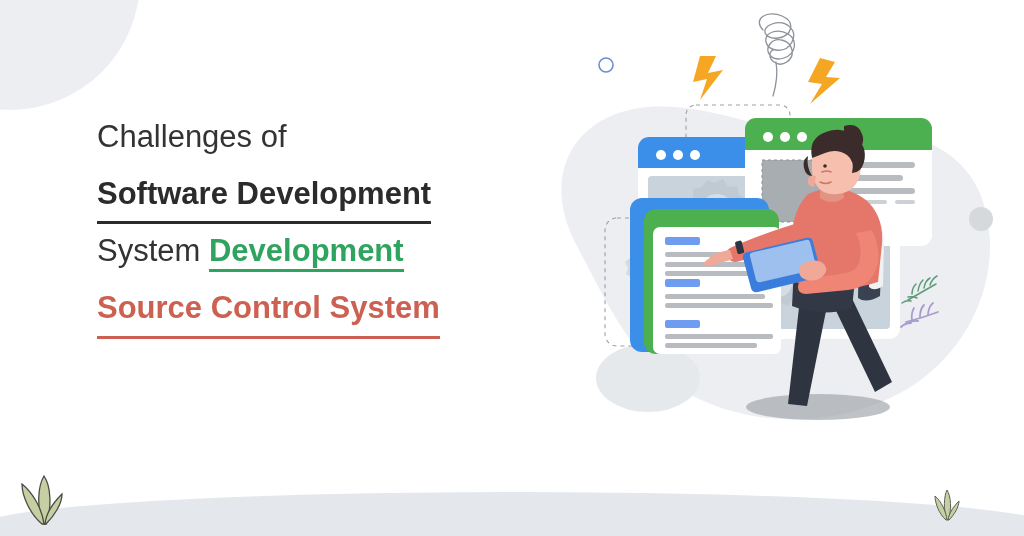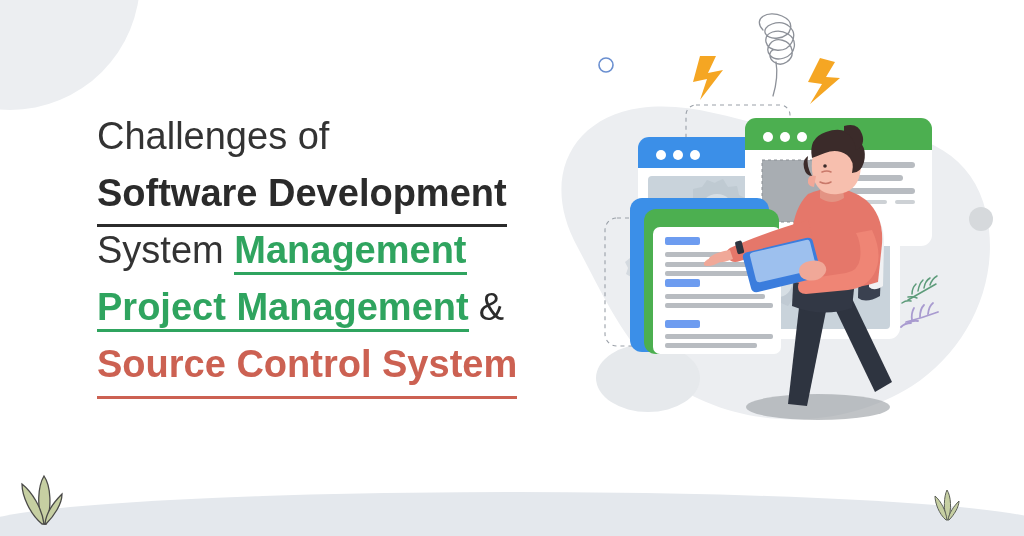--- a/index.html
+++ b/index.html
@@ -44,7 +44,7 @@
     width: 430px;
   }
   .hl-line {
-    font-size: 38px;
+    font-size: 31px;
     line-height: 57px;
     color: #333333;
     font-weight: 400;

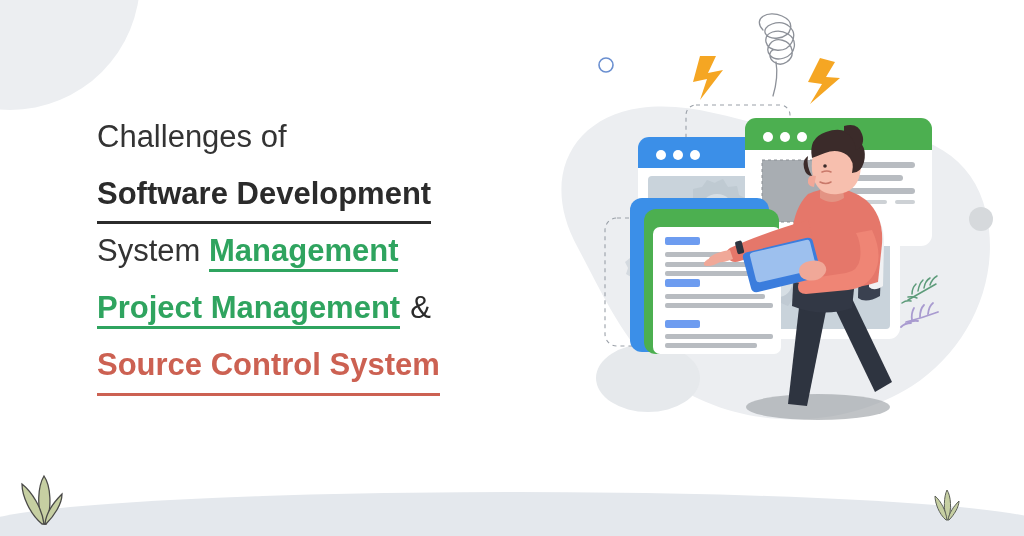--- a/index.html
+++ b/index.html
@@ -99,7 +99,7 @@
       <span class="hl-strong">Software Development</span>
     </div>
     <div class="hl-line">
-      <span>System </span><span class="hl-green">Management</span>
+      <span>System </span><span class="hl-green">Development</span>
     </div>
     <div class="hl-line">
       <span class="hl-green">Project Management</span><span class="hl-amp">&amp;</span>

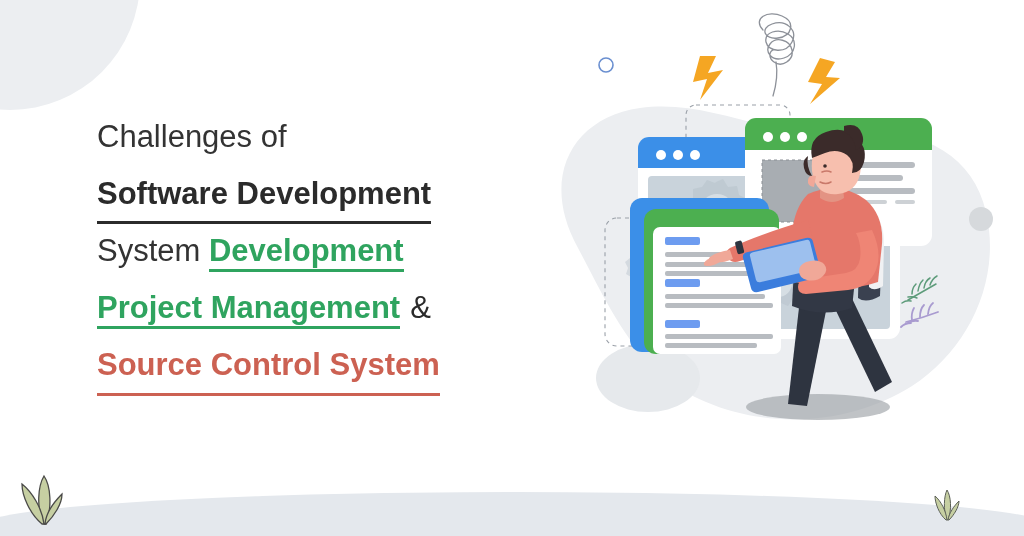--- a/index.html
+++ b/index.html
@@ -100,9 +100,6 @@
     </div>
     <div class="hl-line">
       <span>System </span><span class="hl-green">Development</span>
-    </div>
-    <div class="hl-line">
-      <span class="hl-green">Project Management</span><span class="hl-amp">&amp;</span>
     </div>
     <div class="hl-line">
       <span class="hl-red">Source Control System</span>

